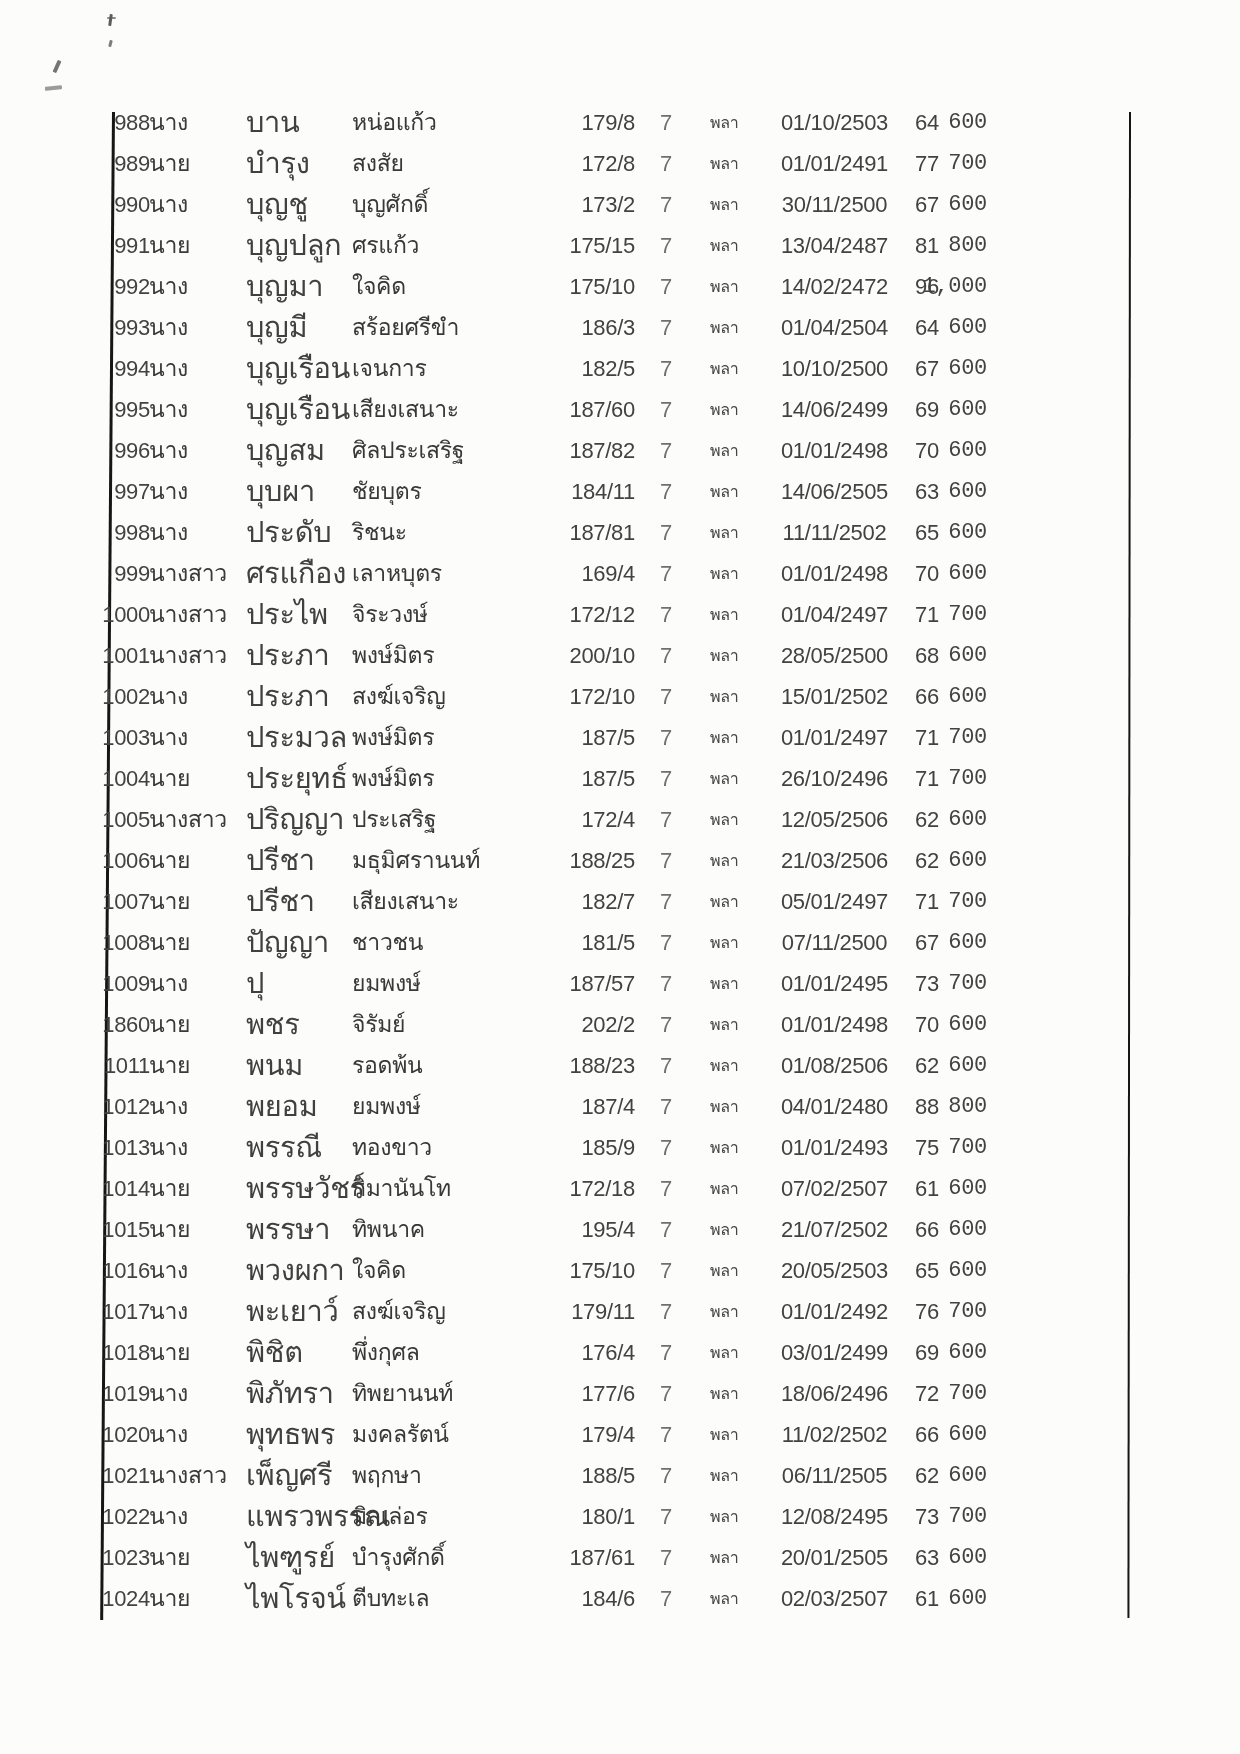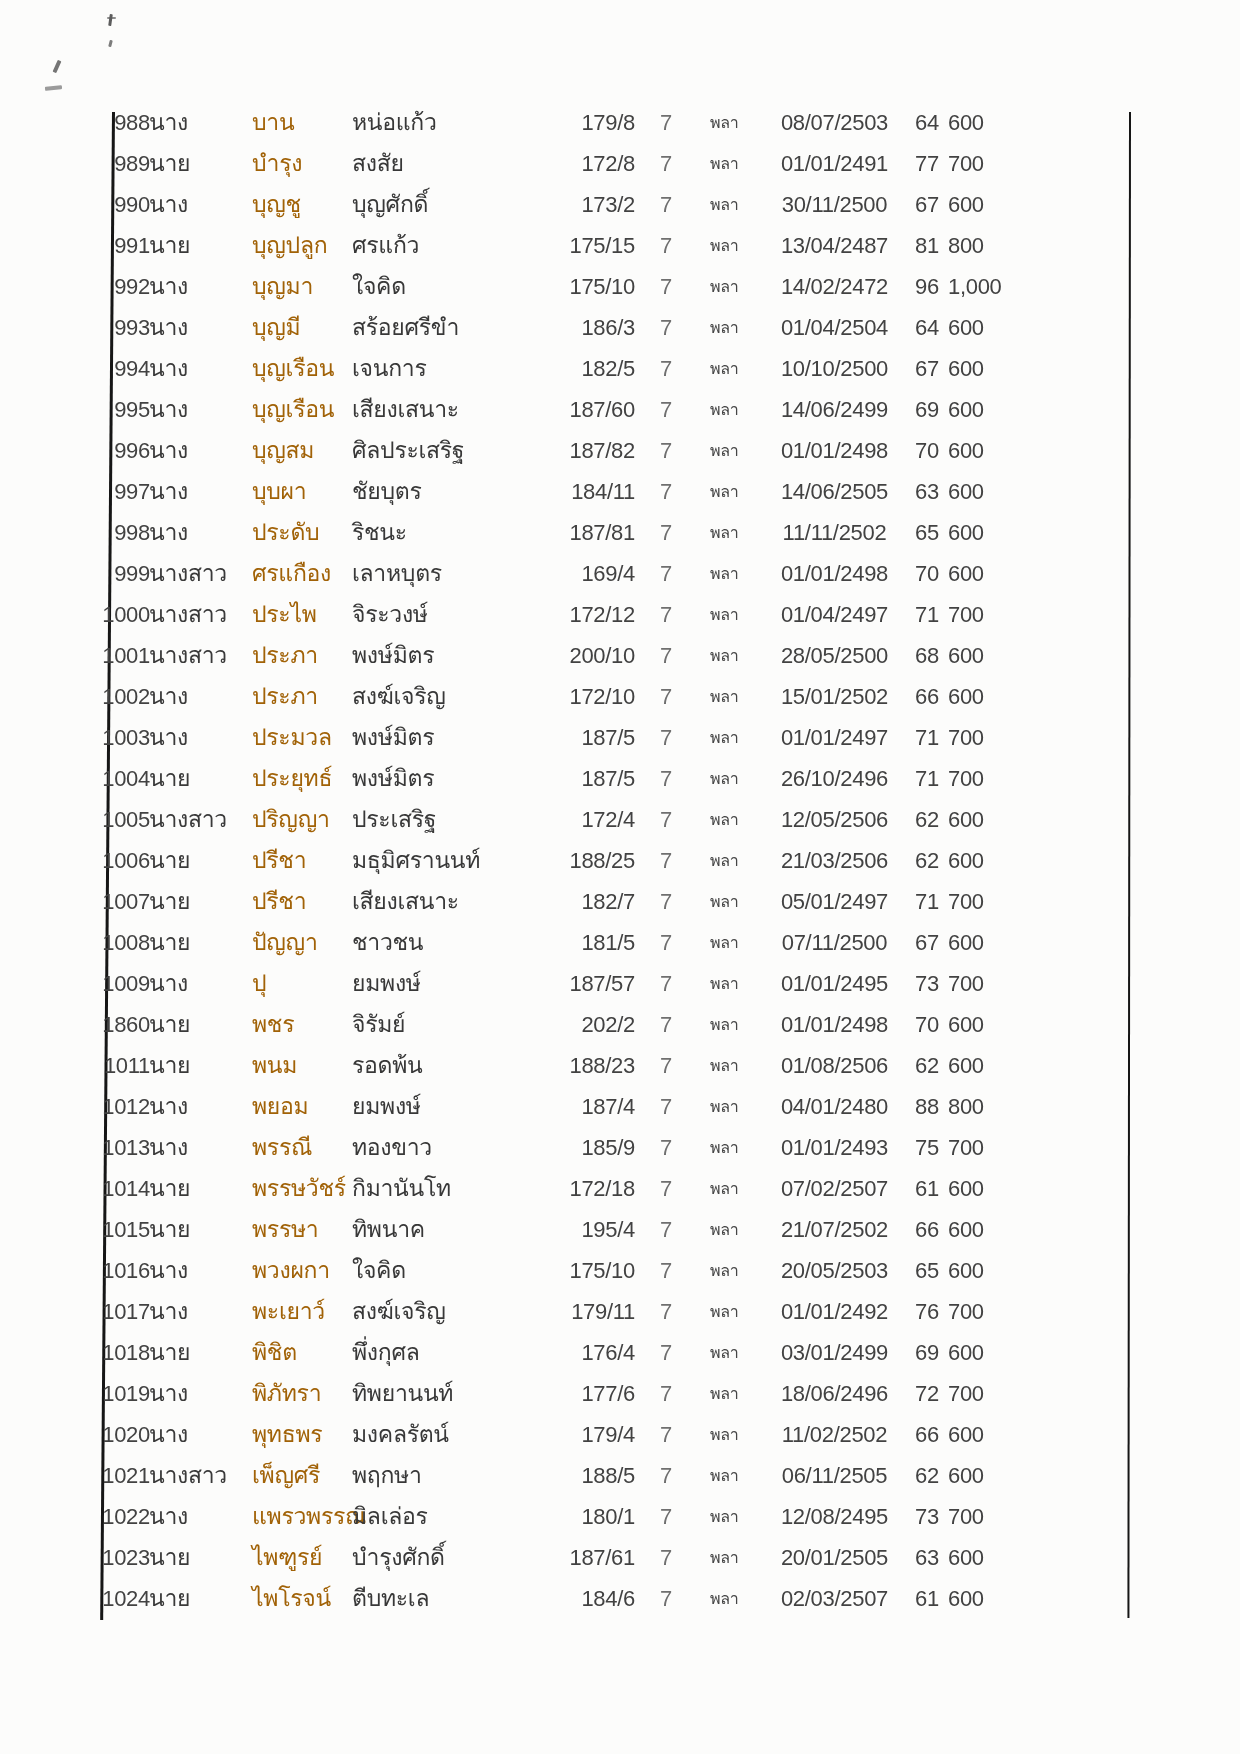--- a/index.html
+++ b/index.html
@@ -33,7 +33,7 @@
   }
   .c-no   {left:0;    width:50px; text-align:right;}
   .c-title{left:49px;  width:86px; text-align:left; font-size:23px;color:#3a3a3a;}
-  .c-first{left:152px; width:100px;text-align:left; font-size:23px;color:#a16207;}
+  .c-first{left:146px; width:100px;text-align:left; font-size:29px;color:#404040;}
   .c-last {left:252px; width:195px;text-align:left; font-size:23px;color:#383838;}
   .c-addr {left:440px; width:95px; text-align:right;}
   .c-moo  {left:548px; width:36px; text-align:center;color:#6f6f6f;}

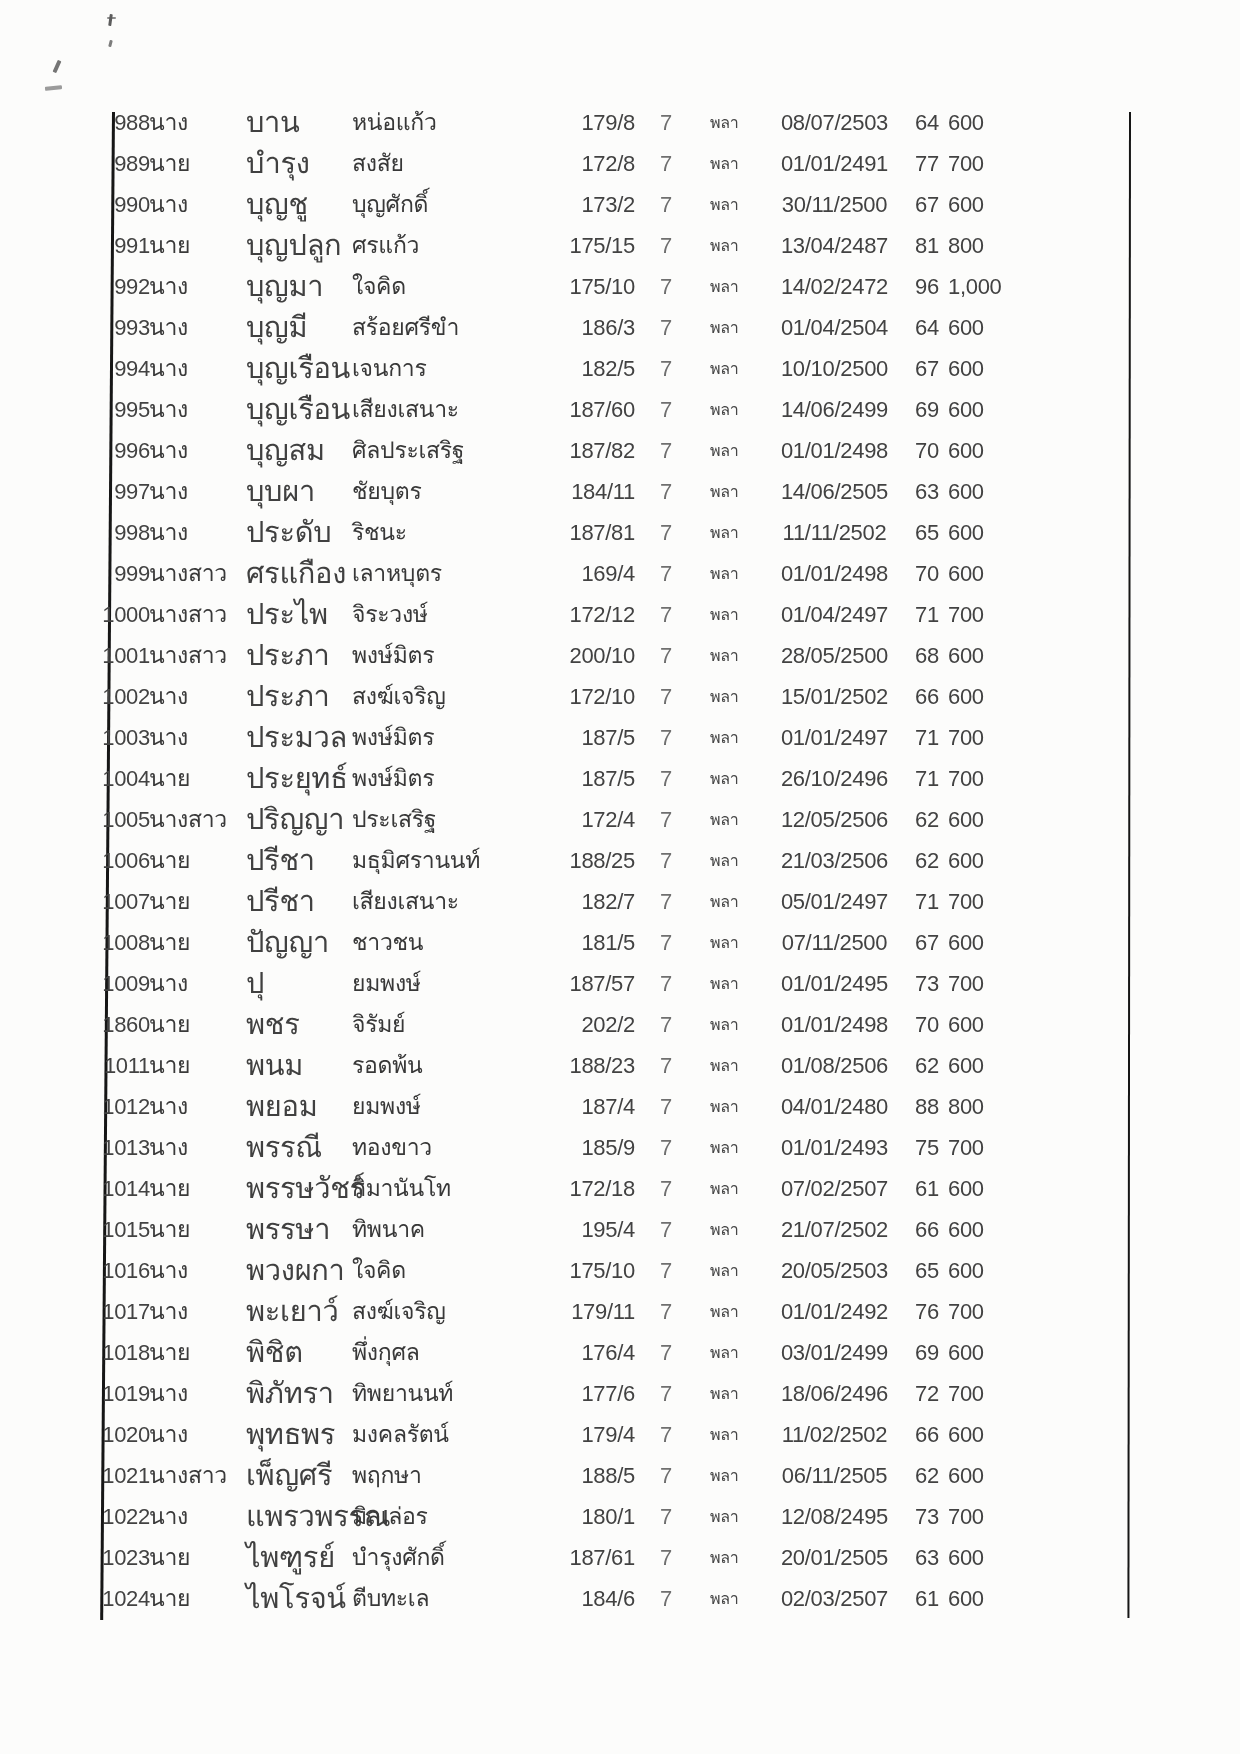--- a/index.html
+++ b/index.html
@@ -66,7 +66,7 @@
         <span class="cell c-addr">179/8</span>
         <span class="cell c-moo">7</span>
         <span class="cell c-tam">พลา</span>
-        <span class="cell c-date">08/07/2503</span>
+        <span class="cell c-date">01/10/2503</span>
         <span class="cell c-age">64</span>
         <span class="cell c-amt">600</span>
       </div>

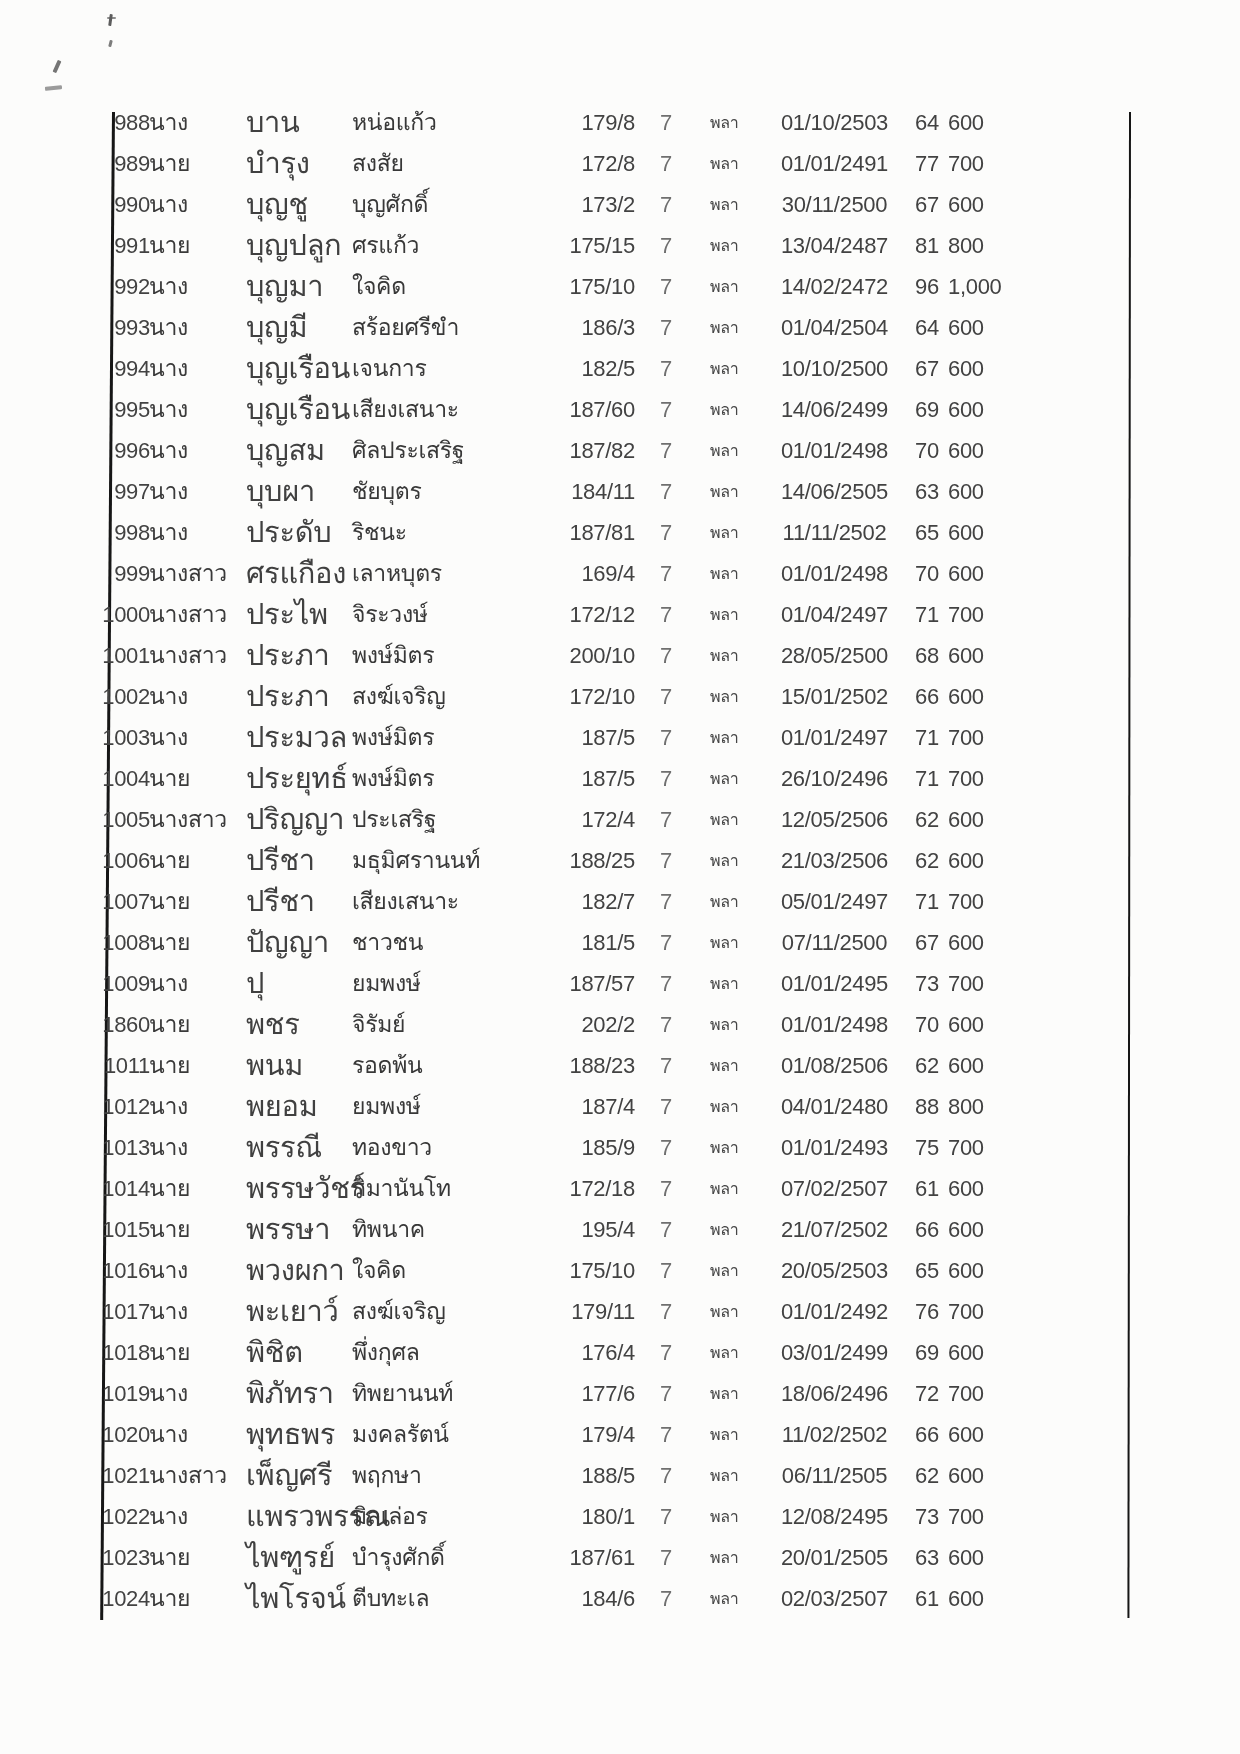--- a/index.html
+++ b/index.html
@@ -40,7 +40,7 @@
   .c-tam  {left:610px; width:62px; text-align:left; font-size:16px;color:#454545;}
   .c-date {left:672px; width:125px;text-align:center;}
   .c-age  {left:815px; width:40px; text-align:left;}
-  .c-amt  {left:848px; width:67px; text-align:left;}
+  .c-amt  {left:820px; width:67px; text-align:right;font-family:Liberation Mono, monospace;}
 </style>
 </head>
 <body>

